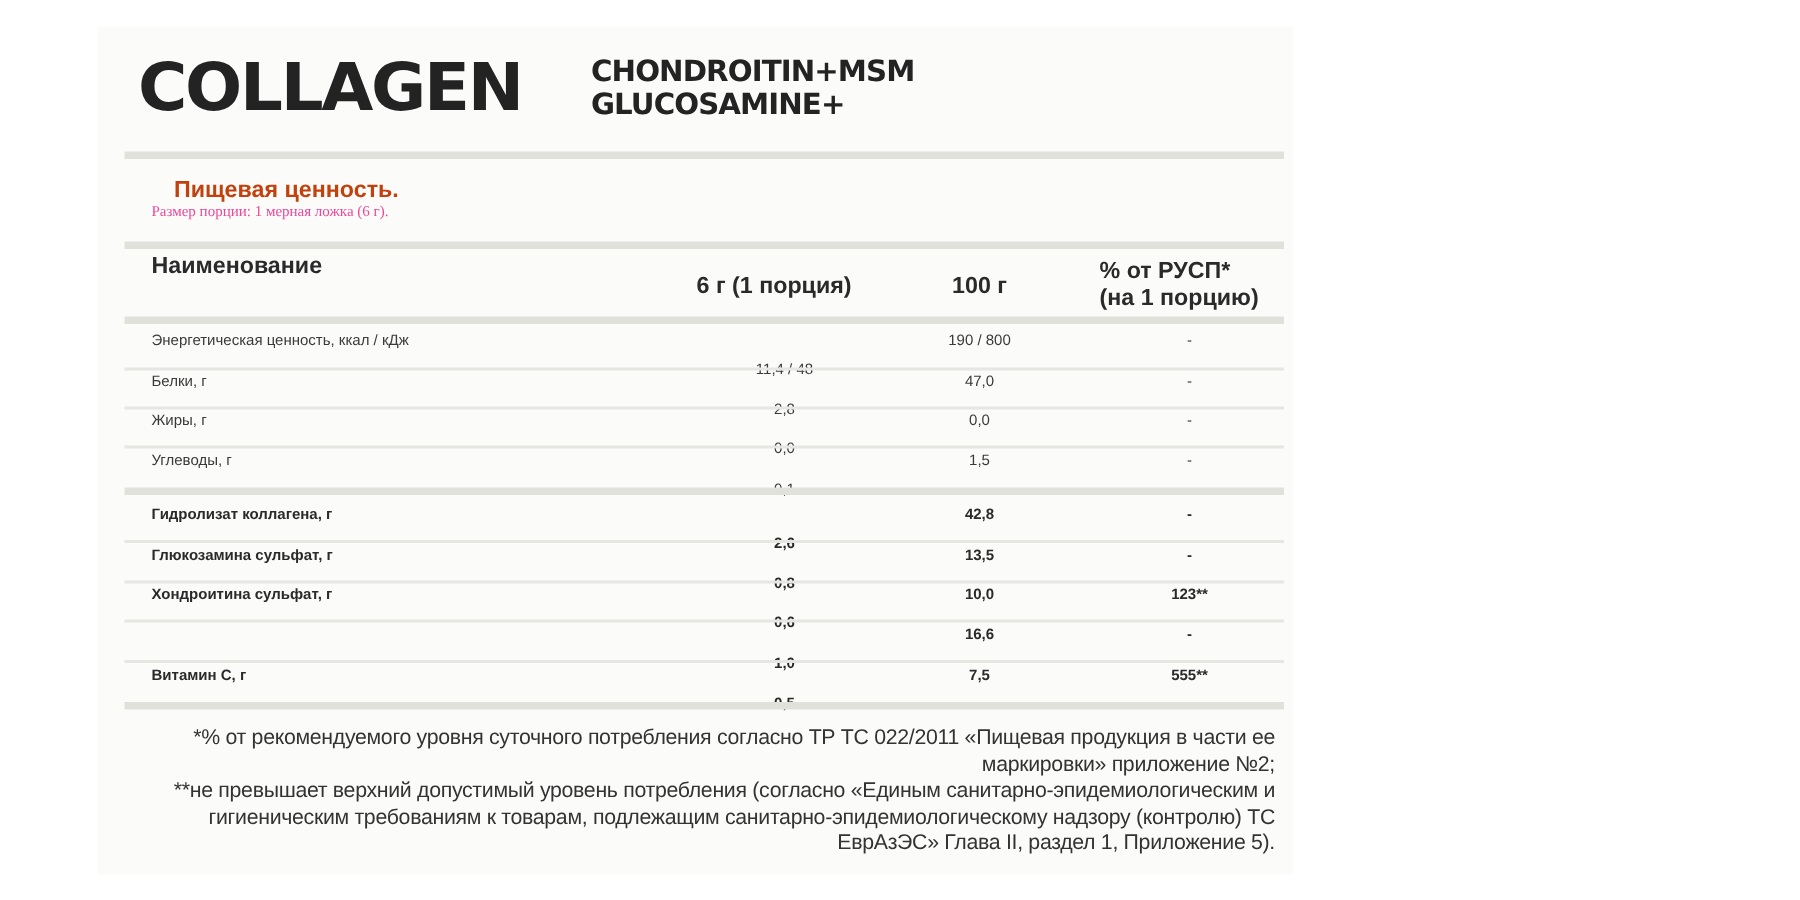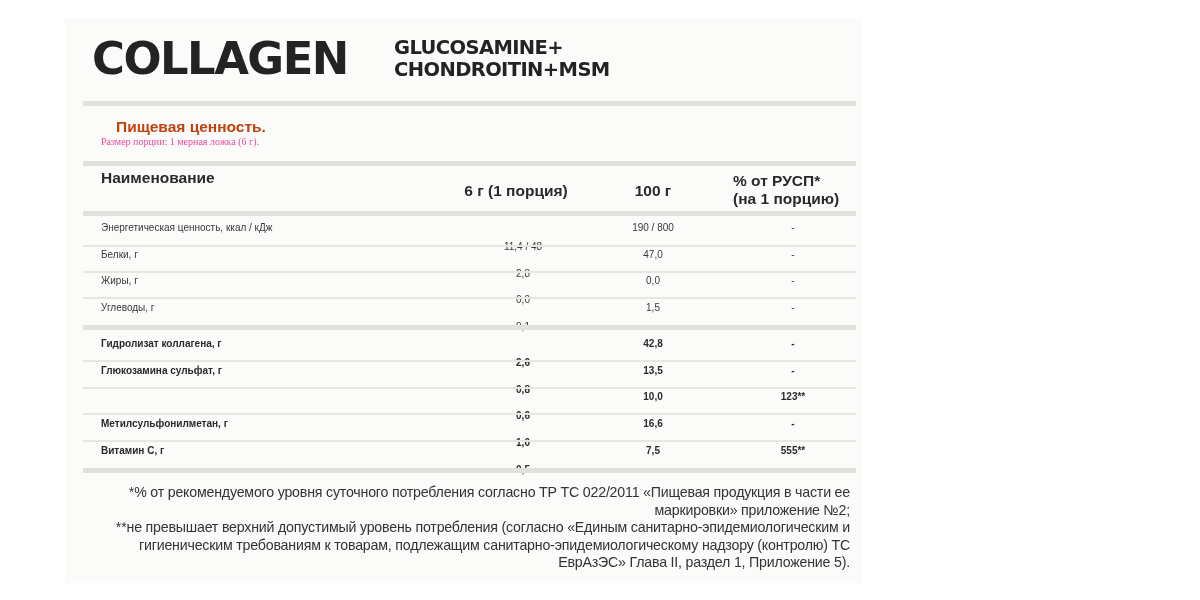--- a/index.html
+++ b/index.html
@@ -29,8 +29,8 @@
 
 <div class="brand">COLLAGEN</div>
 <div class="sub">
+  <div>CHONDROITIN+MSM</div>
   <div>GLUCOSAMINE+</div>
-  <div>CHONDROITIN+MSM</div>
 </div>
 
 <div class="bar" style="top:101px"></div>

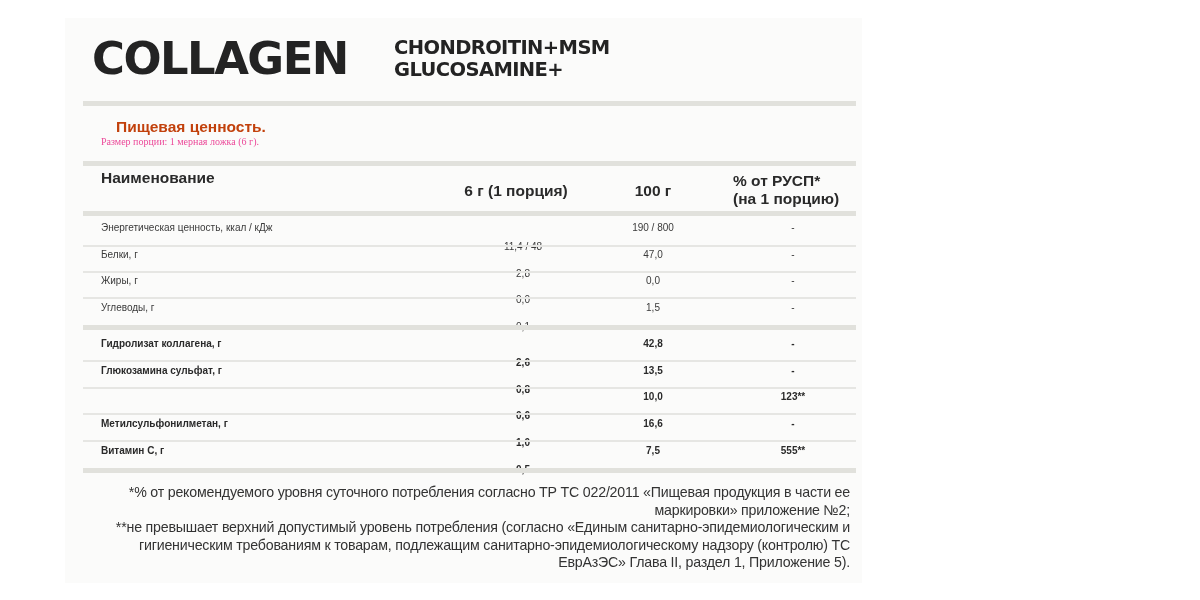--- a/index.html
+++ b/index.html
@@ -93,6 +93,7 @@
 </div>
 <div class="thin" style="top:387px"></div>
 <div class="row b" style="top:387px">
+  <span class="c0">Хондроитина сульфат, г</span>
   <span class="c1">0,6</span>
   <span class="c2">10,0</span>
   <span class="c3">123**</span>

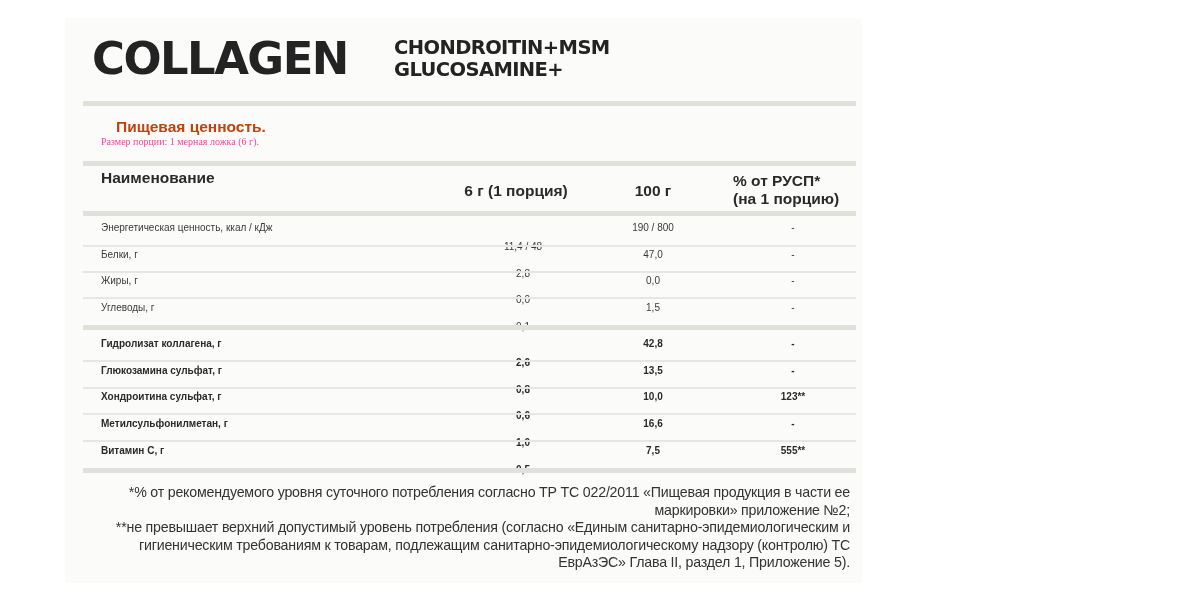--- a/index.html
+++ b/index.html
@@ -100,7 +100,6 @@
 </div>
 <div class="thin" style="top:413px"></div>
 <div class="row b" style="top:414px">
-  <span class="c0">Метилсульфонилметан, г</span>
   <span class="c1">1,0</span>
   <span class="c2">16,6</span>
   <span class="c3">-</span>

